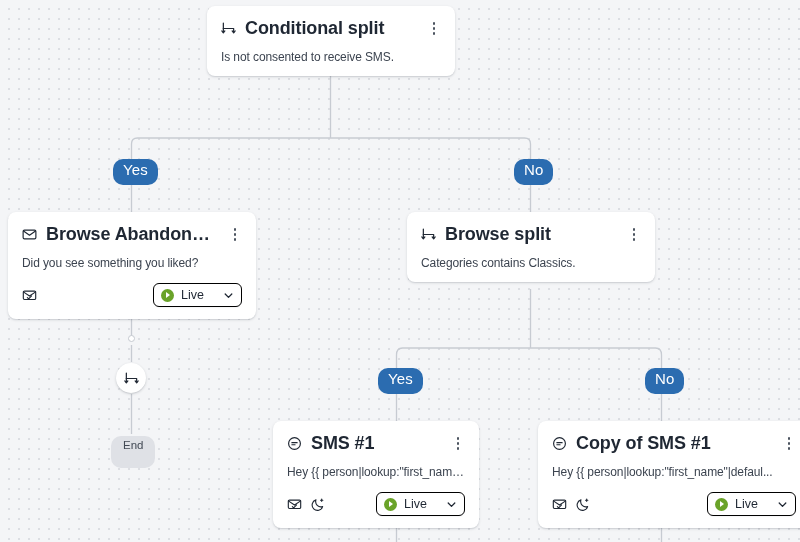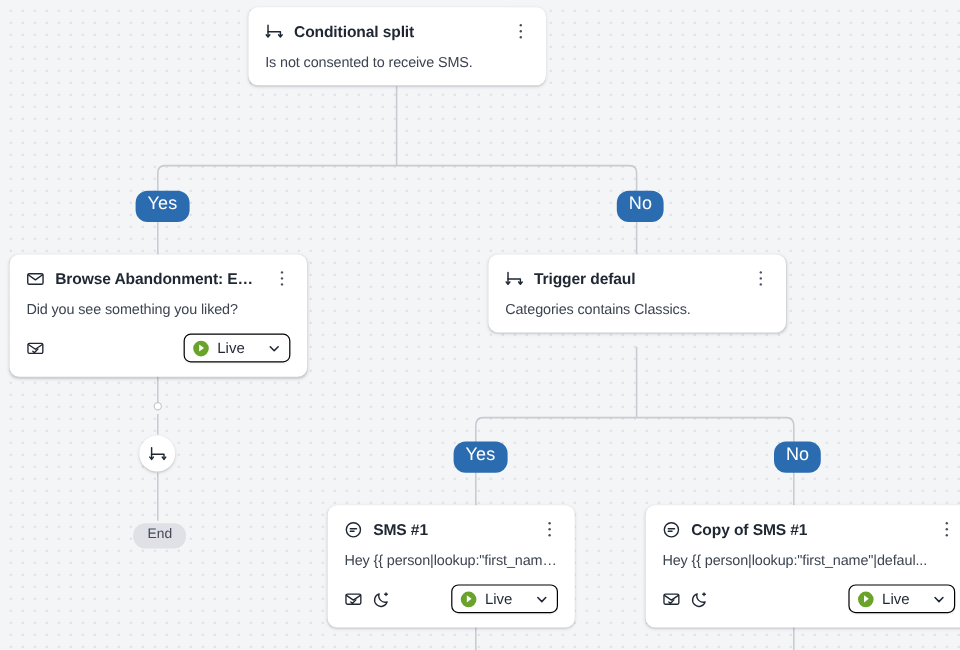--- a/index.html
+++ b/index.html
@@ -50,7 +50,7 @@
     gap: 9px;
   }
   .card-title {
-    font-size: 13px;
+    font-size: 18px;
     font-weight: bold;
     color: #1f2733;
     white-space: nowrap;

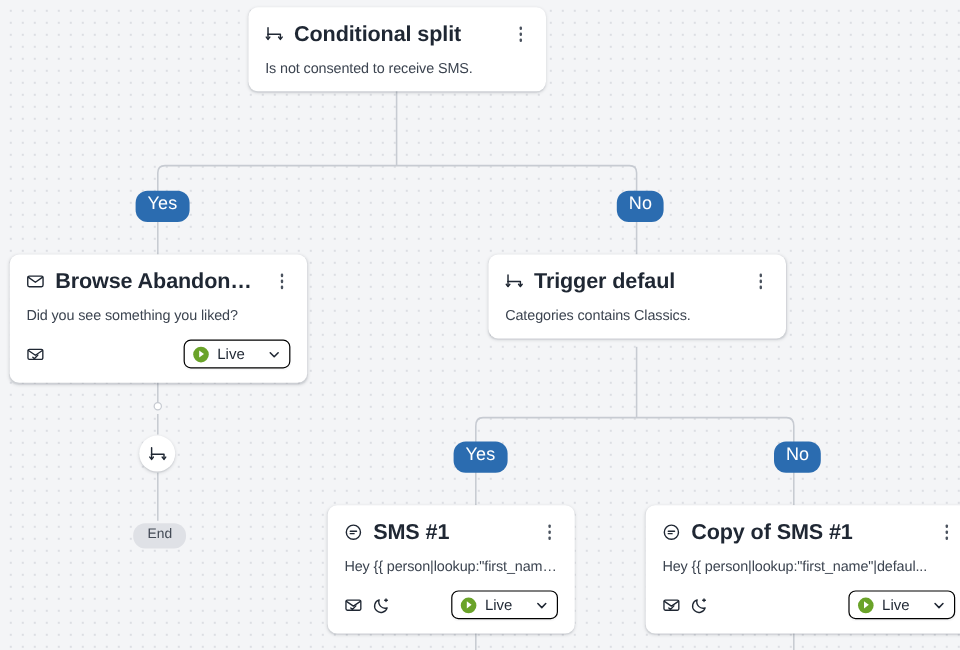--- a/index.html
+++ b/index.html
@@ -294,7 +294,7 @@
           <path d="M11.9 10.6 L13.5 12.6 L15.1 10.6"></path>
         </svg>
       </span>
-      <span class="card-title">Trigger defaul</span>
+      <span class="card-title">Browse split</span>
       <span class="kebab">
         <i></i>
           <i></i>

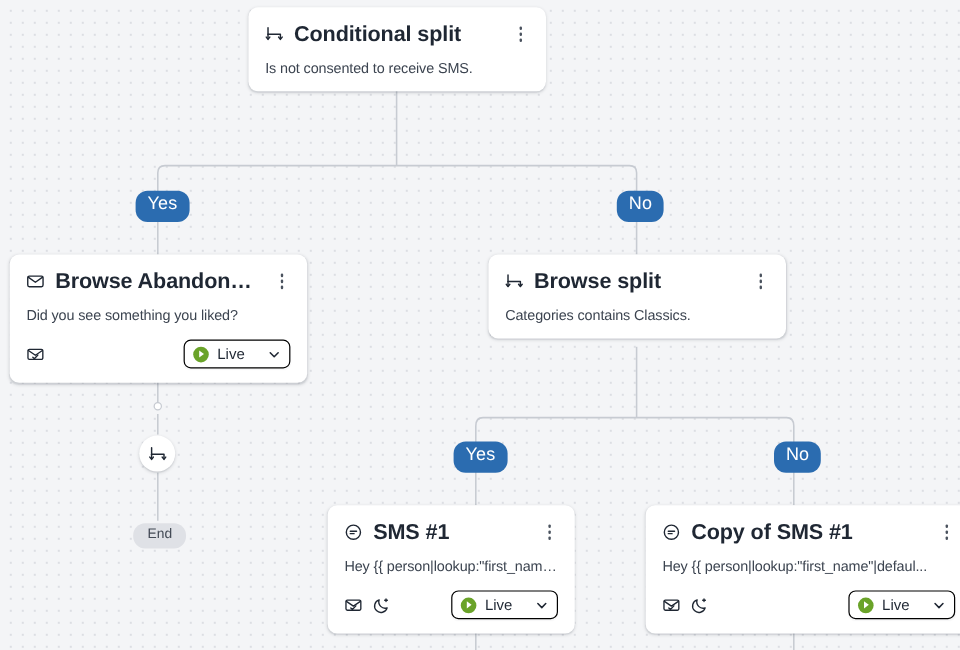--- a/index.html
+++ b/index.html
@@ -166,7 +166,7 @@
     color: #434a55;
     font-size: 11.5px;
     border-radius: 10px;
-    padding: 4px 12px 5px 12px;
+    padding: 4px 12px 16px 12px;
     line-height: 1;
     white-space: nowrap;
   }

